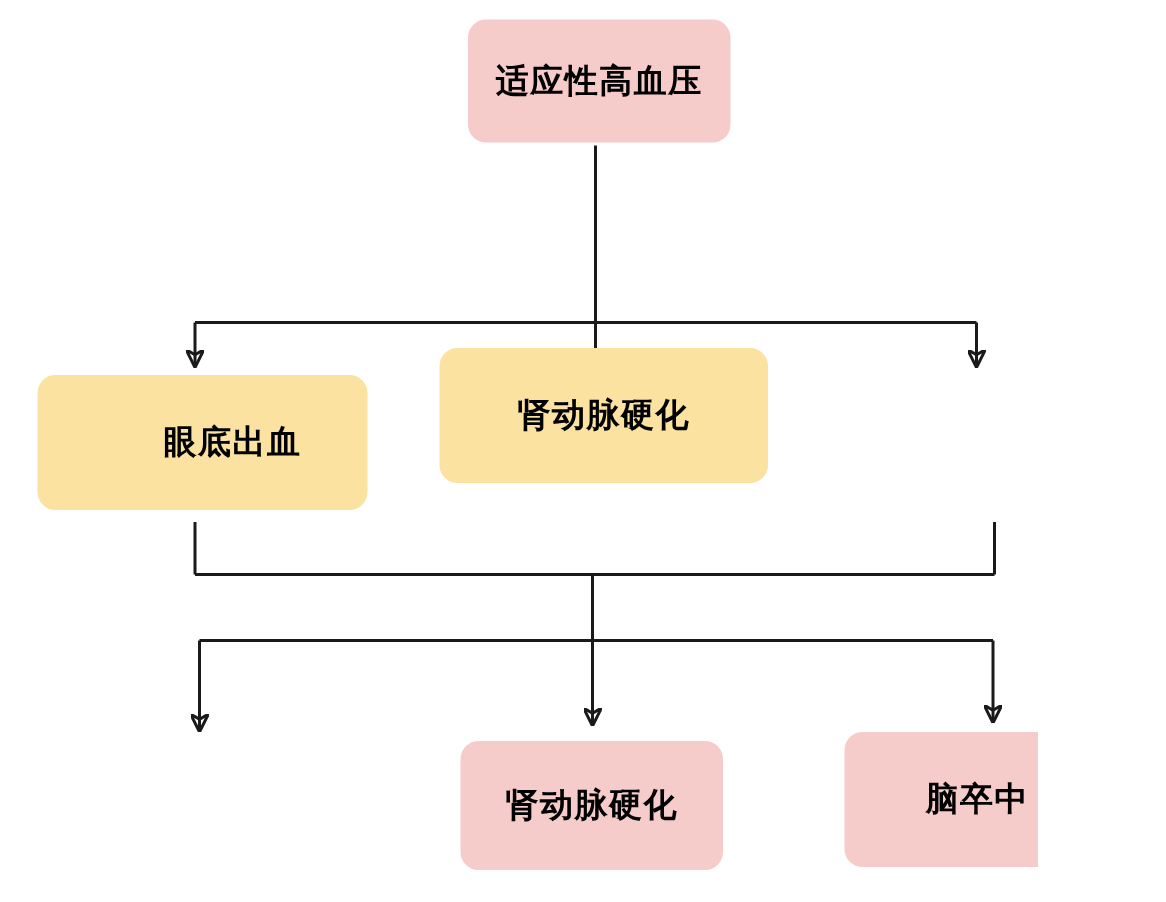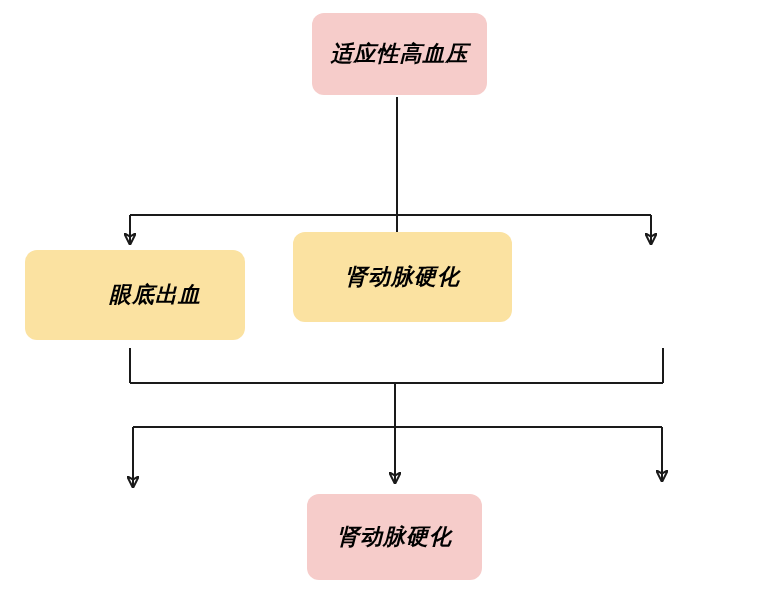--- a/index.html
+++ b/index.html
@@ -14,7 +14,6 @@
     height: 601px;
     background: #ffffff;
     overflow: hidden;
-    font-style: italic;
   }
   .connectors {
     position: absolute;

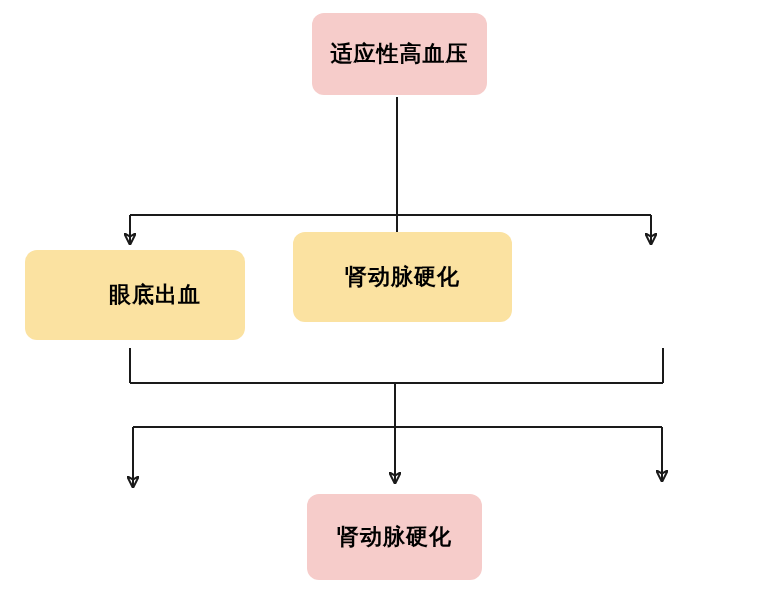--- a/index.html
+++ b/index.html
@@ -98,6 +98,9 @@
     <span class="label">肾动脉硬化</span>
   </div>
 
+  <div class="node pink" id="node-bot-right">
+    <span class="label">脑卒中</span>
+  </div>
 
 </div>
 

